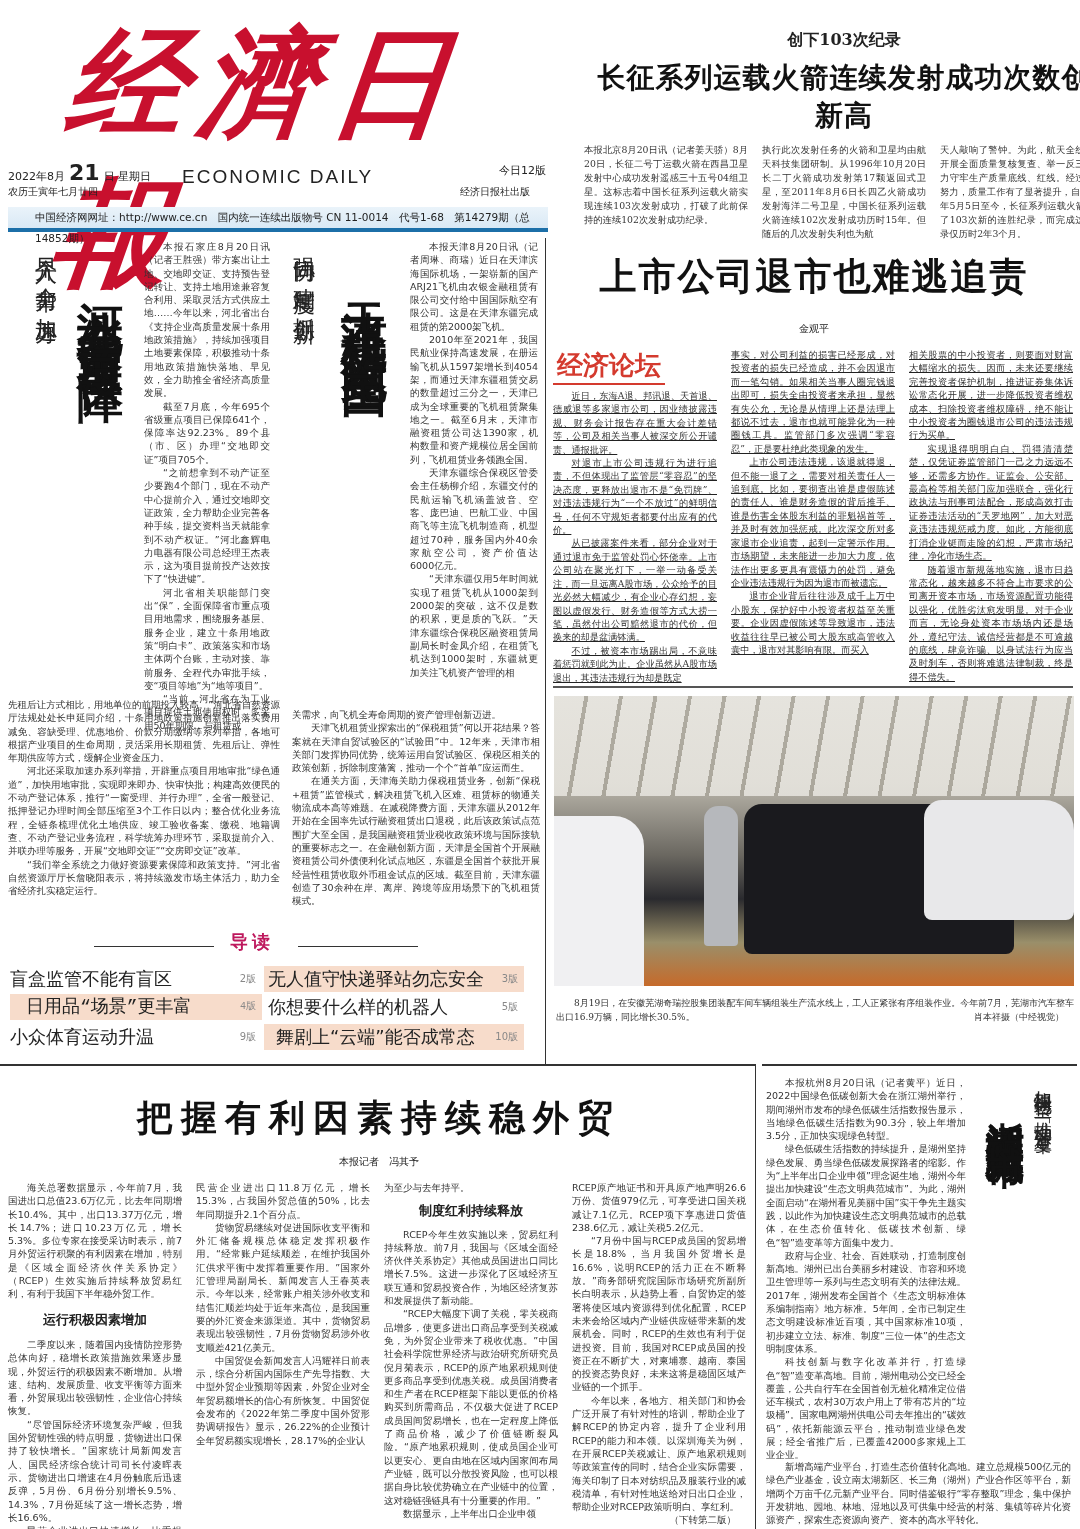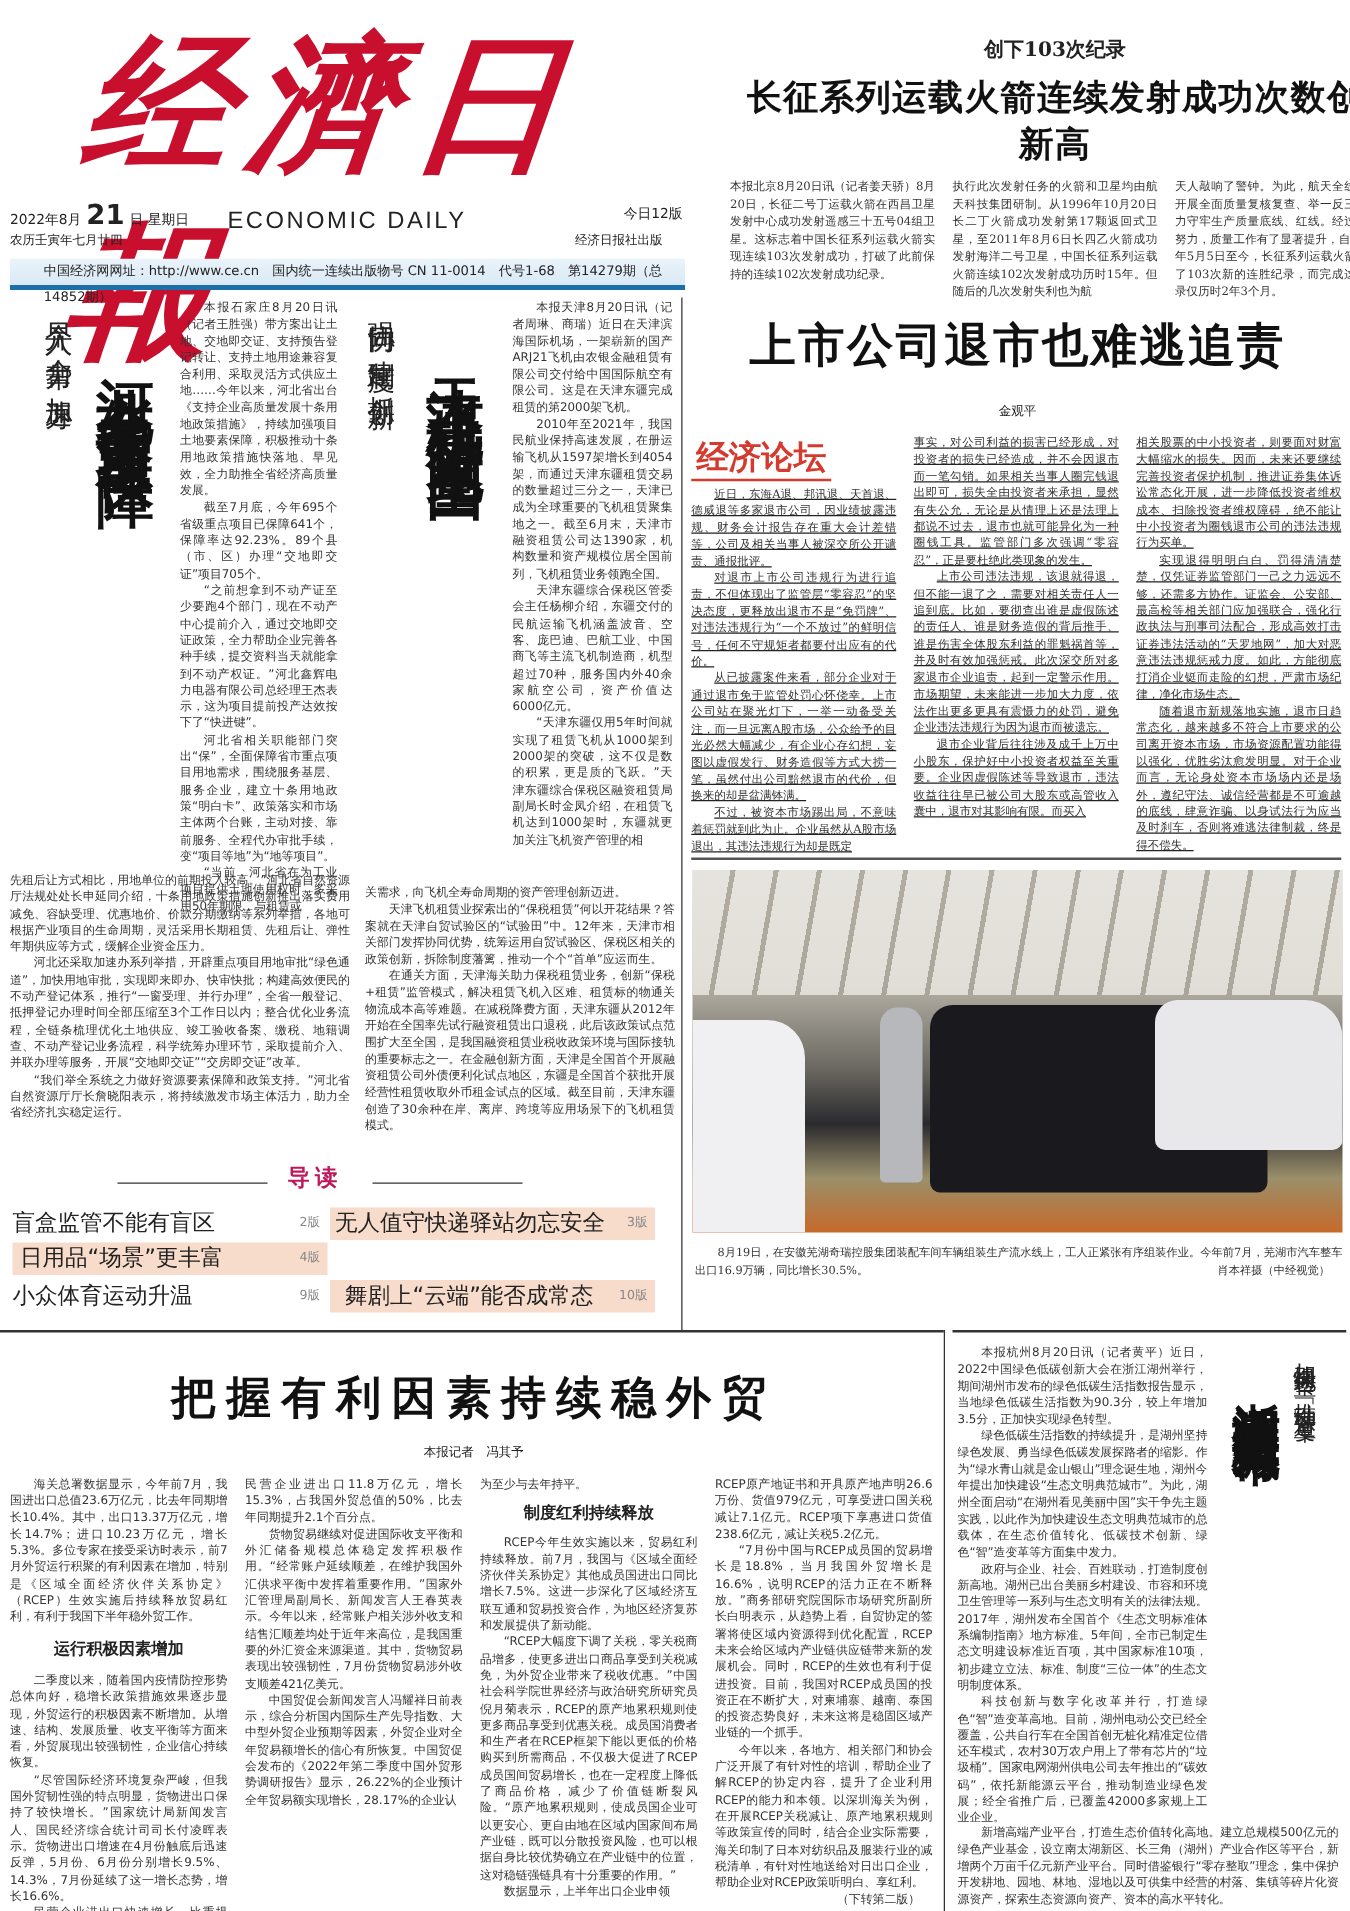--- a/index.html
+++ b/index.html
@@ -102,7 +102,7 @@
   <div class="guide-row" style="left:256px;top:38px;width:260px;background:#f7dccb;padding-left:4px;">
     <span>无人值守快递驿站勿忘安全</span><span class="pg">3版</span>
   </div>
-  <div class="guide-row" style="left:2px;top:66px;width:252px;background:#f7dccb;padding-left:6px;">
+  <div class="guide-row" style="left:2px;top:66px;width:252px;background:#f7dccb;padding-left:16px;font-family:Liberation Mono, monospace;">
     <span>日用品“场景”更丰富</span><span class="pg">4版</span>
   </div>
   <div class="guide-row" style="left:2px;top:96px;width:252px;">

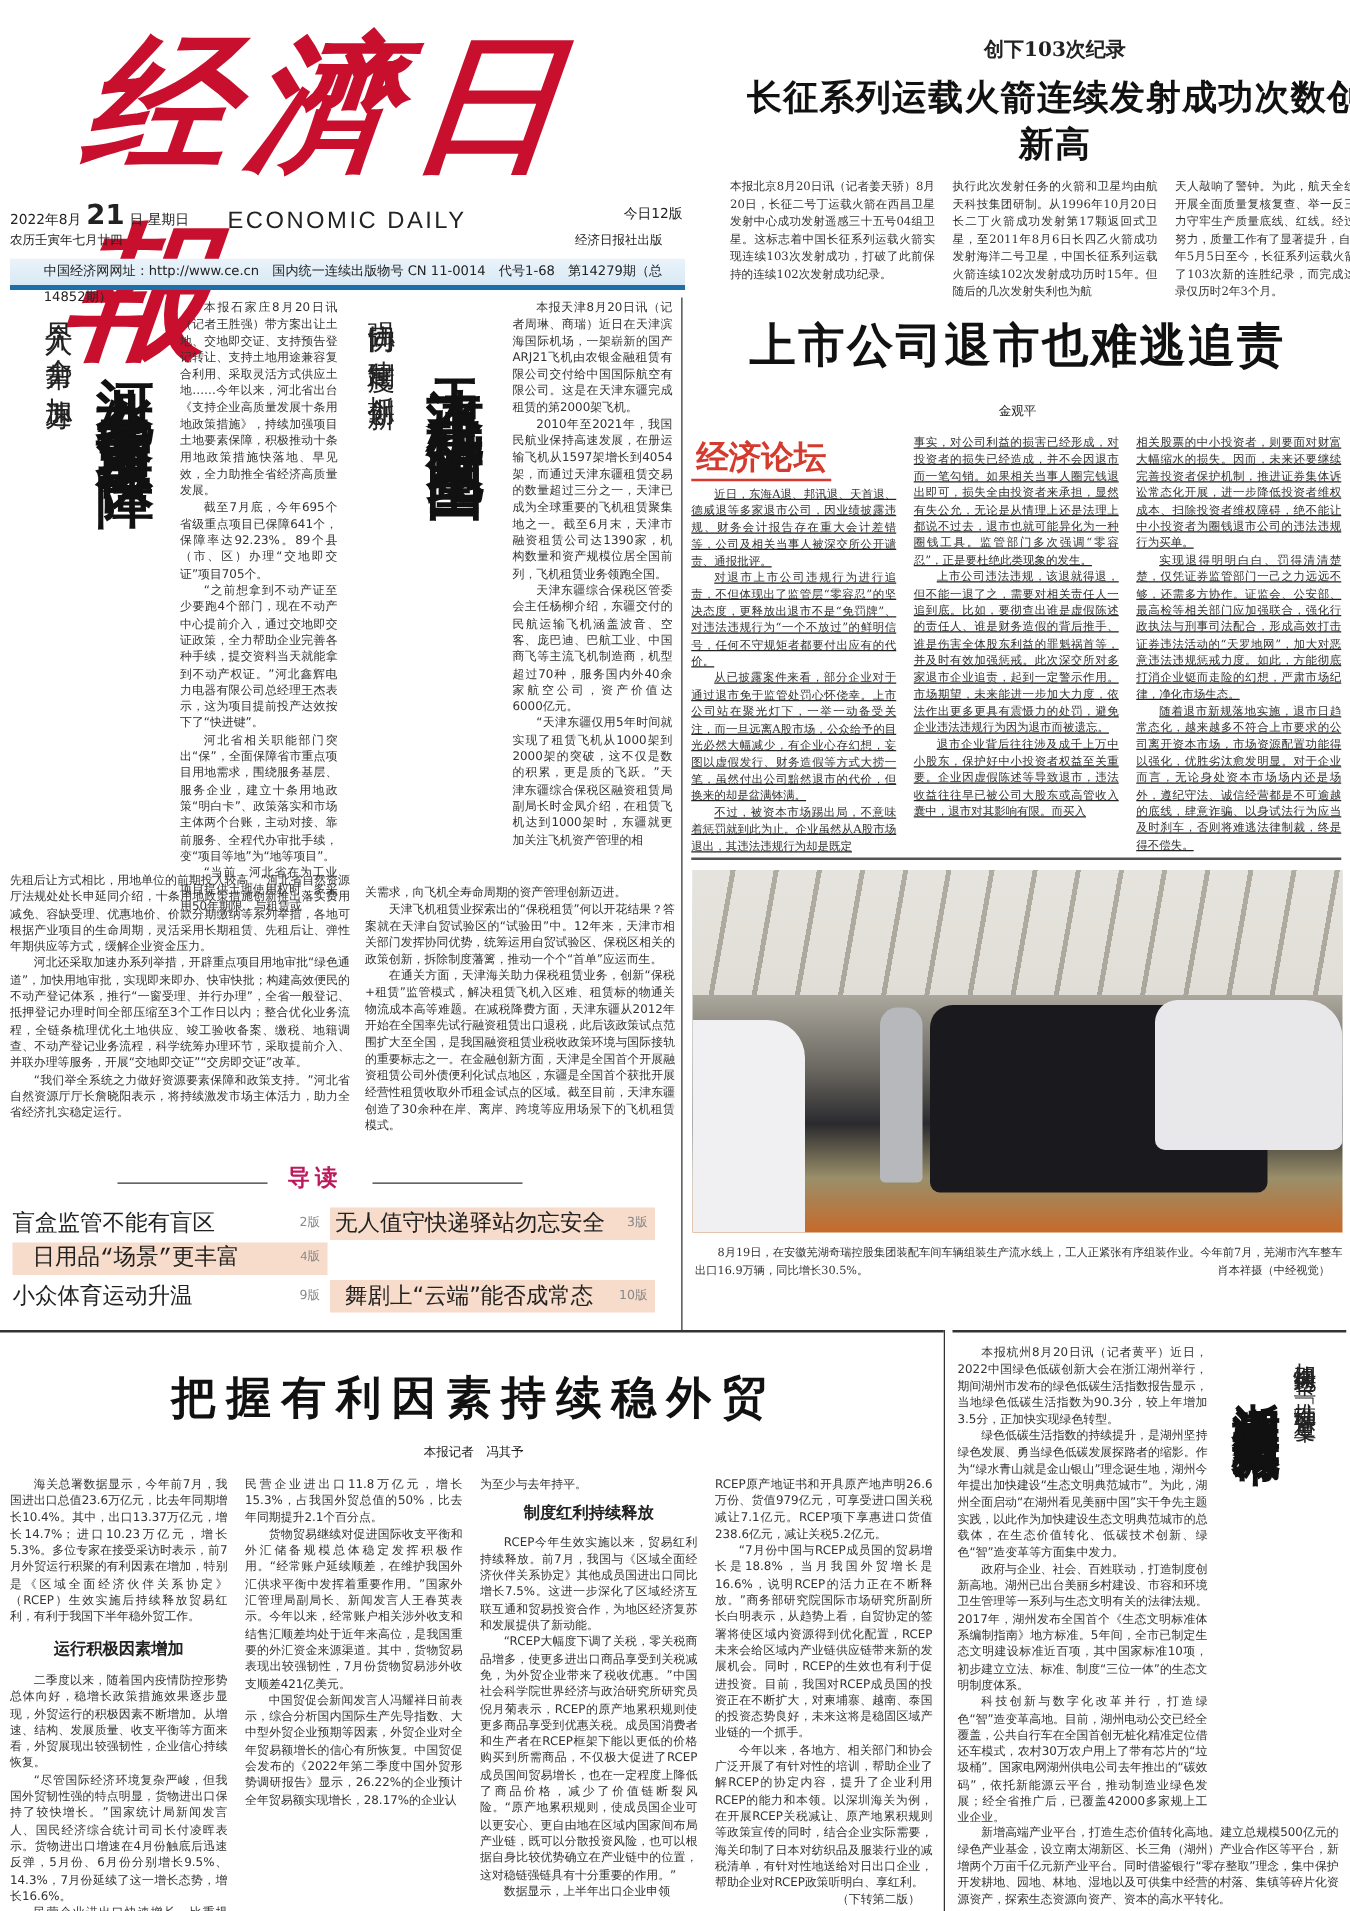--- a/index.html
+++ b/index.html
@@ -105,6 +105,9 @@
   <div class="guide-row" style="left:2px;top:66px;width:252px;background:#f7dccb;padding-left:16px;font-family:Liberation Mono, monospace;">
     <span>日用品“场景”更丰富</span><span class="pg">4版</span>
   </div>
+  <div class="guide-row" style="left:256px;top:66px;width:260px;padding-left:4px;">
+    <span>你想要什么样的机器人</span><span class="pg">5版</span>
+  </div>
   <div class="guide-row" style="left:2px;top:96px;width:252px;">
     <span>小众体育运动升温</span><span class="pg">9版</span>
   </div>

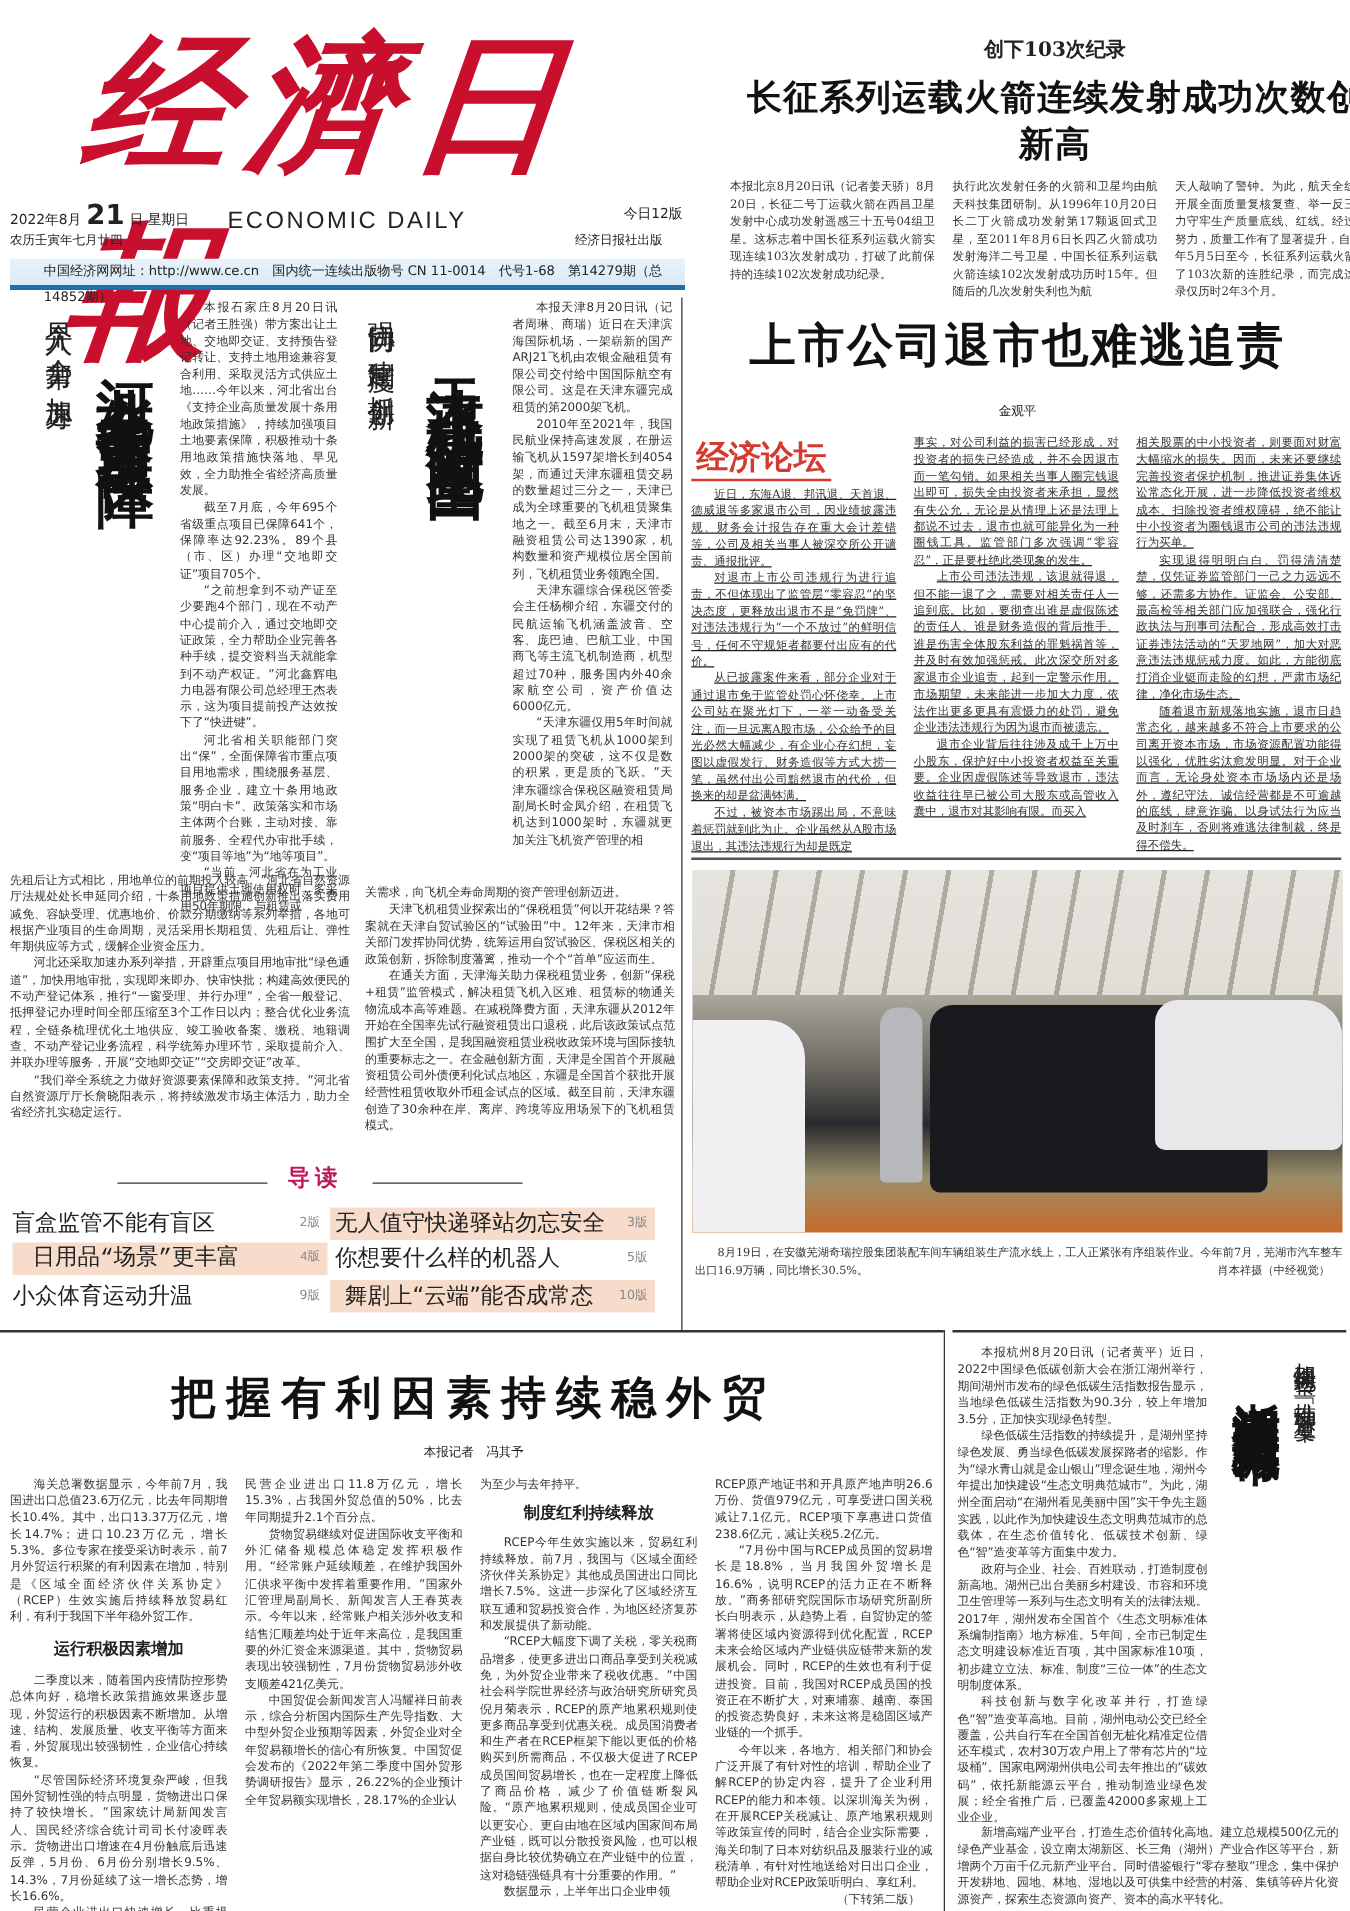--- a/index.html
+++ b/index.html
@@ -196,7 +196,7 @@
   <div class="abs vert vhead" style="left:222px;top:20px;height:380px;font-size:38px;line-height:42px;letter-spacing:2px;">浙江湖州打造生态文明典范城市</div>
   <div class="abs body" style="left:4px;top:4px;width:200px;">
     <p>本报杭州8月20日讯（记者黄平）近日，2022中国绿色低碳创新大会在浙江湖州举行，期间湖州市发布的绿色低碳生活指数报告显示，当地绿色低碳生活指数为90.3分，较上年增加3.5分，正加快实现绿色转型。</p>
-    <p>绿色低碳生活指数的持续提升，是湖州坚持绿色发展、勇当绿色低碳发展探路者的缩影。作为“绿水青山就是金山银山”理念诞生地，湖州今年提出加快建设“生态文明典范城市”。为此，湖州全面启动“在湖州看见美丽中国”实干争先主题实践，以此作为加快建设生态文明典范城市的总载体，在生态价值转化、低碳技术创新、绿色“智”造变革等方面集中发力。</p>
+    <p>绿色低碳生活指数的持续提升，是湖州坚持绿色发展、勇当绿色低碳发展探路者的缩影。作为“上半年出口企业申领”理念诞生地，湖州今年提出加快建设“生态文明典范城市”。为此，湖州全面启动“在湖州看见美丽中国”实干争先主题实践，以此作为加快建设生态文明典范城市的总载体，在生态价值转化、低碳技术创新、绿色“智”造变革等方面集中发力。</p>
     <p>政府与企业、社会、百姓联动，打造制度创新高地。湖州已出台美丽乡村建设、市容和环境卫生管理等一系列与生态文明有关的法律法规。2017年，湖州发布全国首个《生态文明标准体系编制指南》地方标准。5年间，全市已制定生态文明建设标准近百项，其中国家标准10项，初步建立立法、标准、制度“三位一体”的生态文明制度体系。</p>
     <p>科技创新与数字化改革并行，打造绿色“智”造变革高地。目前，湖州电动公交已经全覆盖，公共自行车在全国首创无桩化精准定位借还车模式，农村30万农户用上了带有芯片的“垃圾桶”。国家电网湖州供电公司去年推出的“碳效码”，依托新能源云平台，推动制造业绿色发展；经全省推广后，已覆盖42000多家规上工业企业。</p>
   </div>

